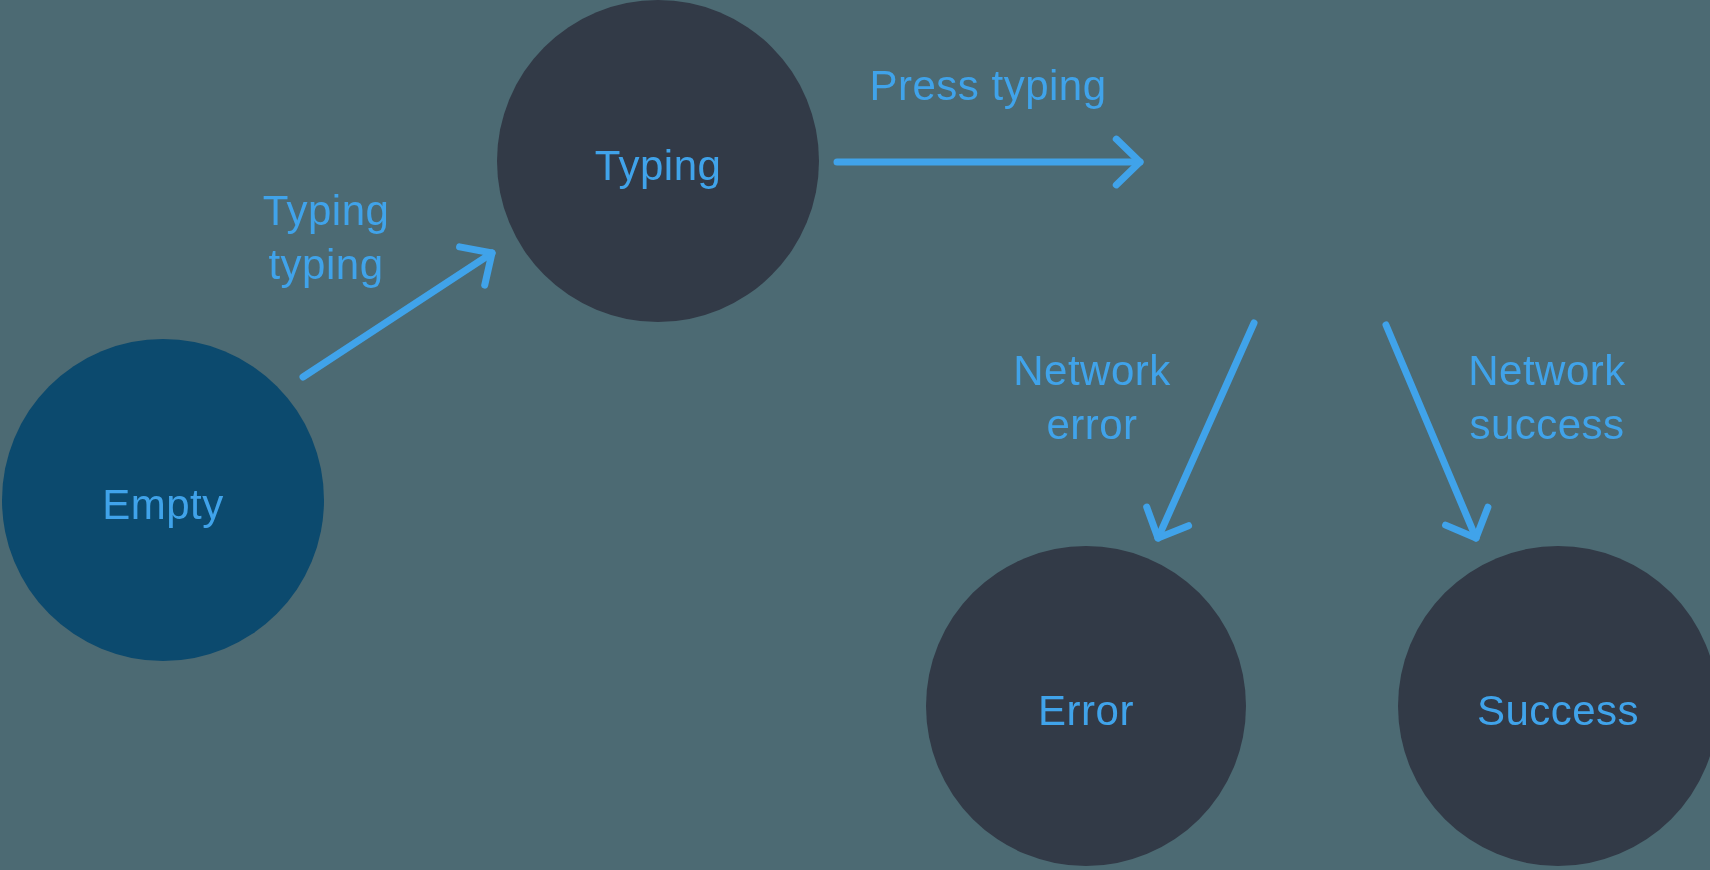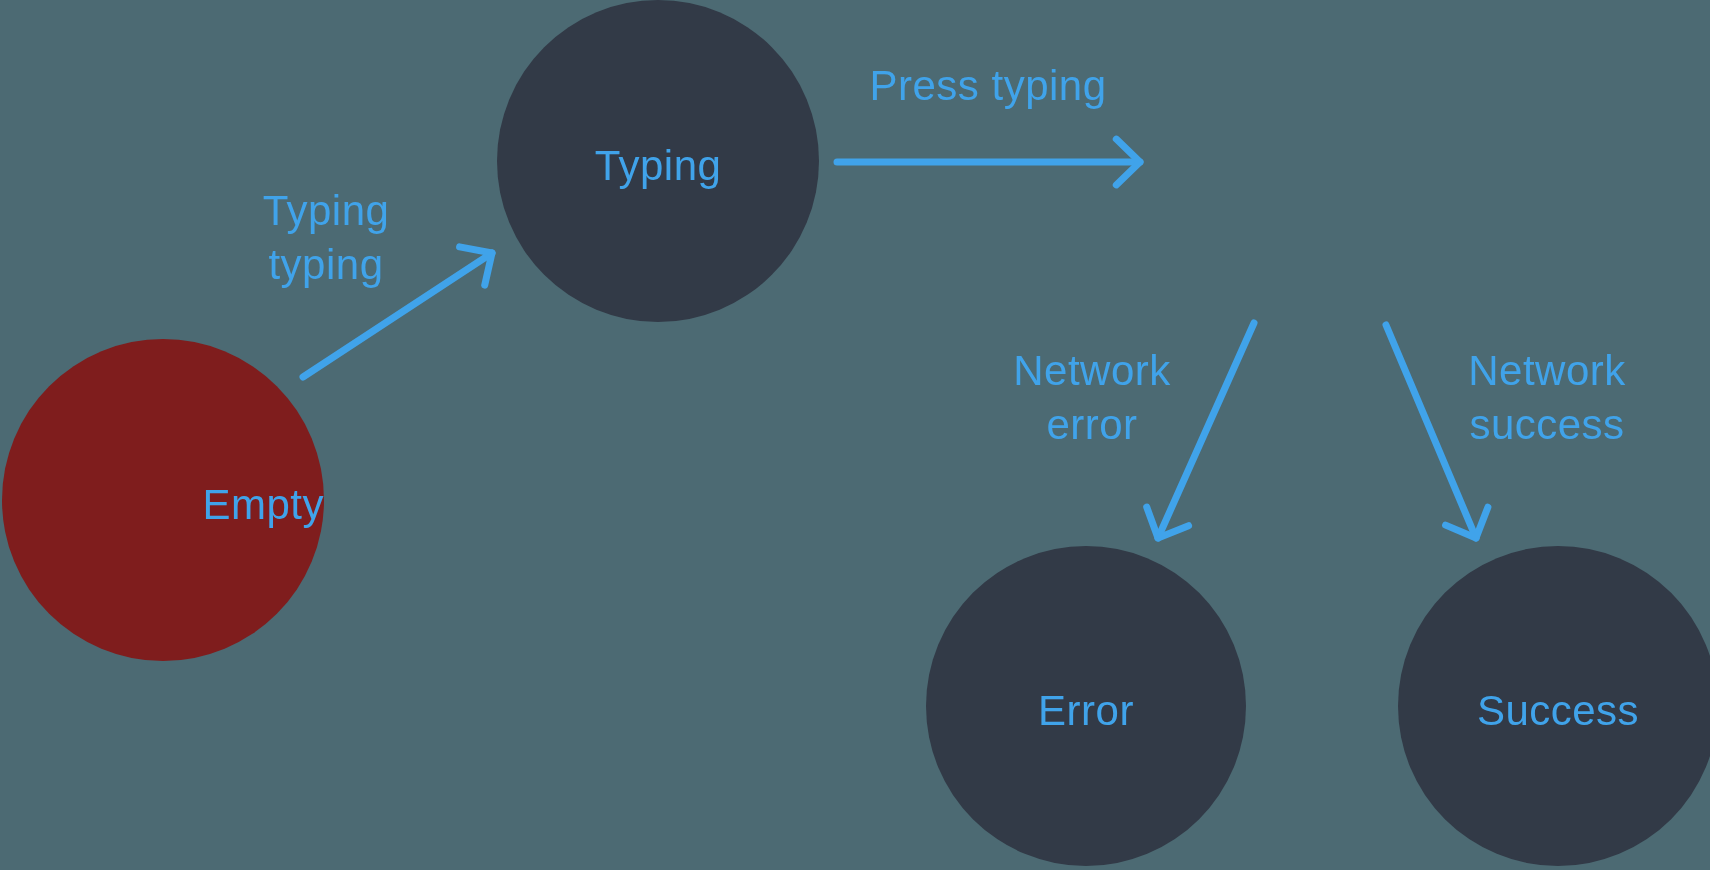--- a/index.html
+++ b/index.html
@@ -45,7 +45,7 @@
       </g>
     </svg>
 
-<div class="node" style="left: 2px; top: 339px; height: 322px; width: 322px; background: #7f1d1d; color: rgb(64, 163, 234); justify-content: flex-end;">
+<div class="node" style="left: 2px; top: 339px; height: 322px; width: 322px; background: #0c4a6e; color: rgb(64, 163, 234);">
       <span>Empty</span>
     </div>
     <div class="node" style="left: 497px; top: 0px; height: 322px; width: 322px; background: rgb(50, 58, 71); color: rgb(64, 163, 234);">

